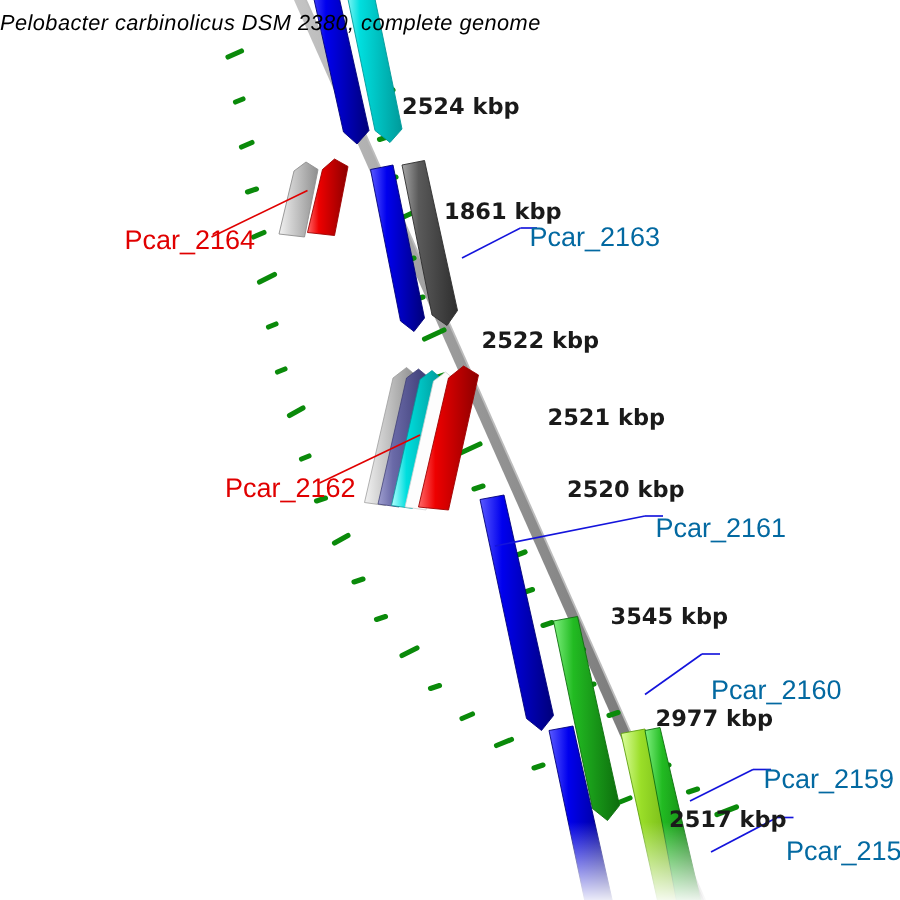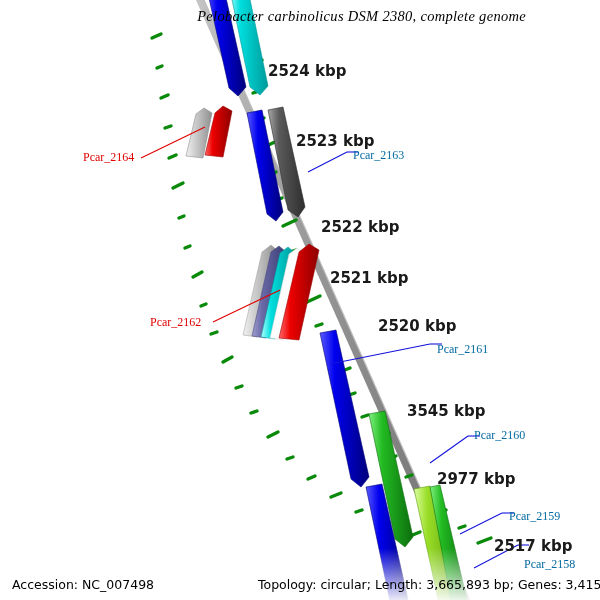--- a/index.html
+++ b/index.html
@@ -22,8 +22,8 @@
     left: 0;
     top: 8px;
     width: 526px;
-    text-align: right;
-    font-family: Liberation Serif, serif;
+    text-align: left;
+    font-family: Liberation Sans, sans-serif;
     font-style: italic;
     font-size: 14.5px;
     color: #000000;

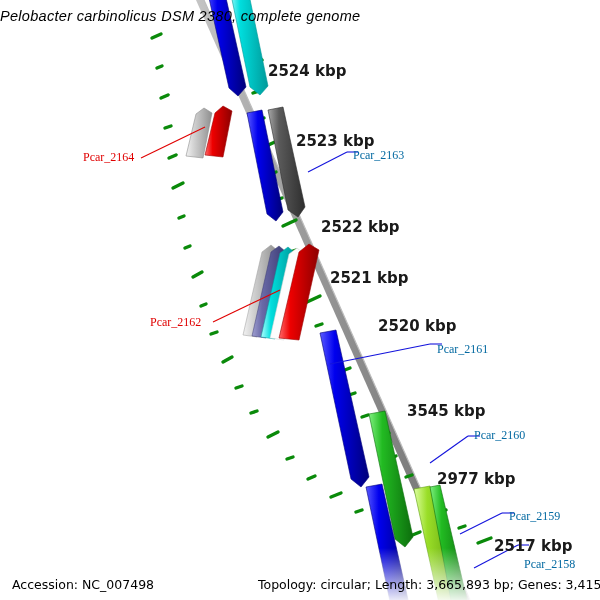--- a/index.html
+++ b/index.html
@@ -262,7 +262,7 @@
   </svg>
 
   <div class="tick-label" style="left:268px; top:62px;">2524 kbp</div>
-  <div class="tick-label" style="left:296px; top:132px;">2523 kbp</div>
+  <div class="tick-label" style="left:296px; top:132px;">1861 kbp</div>
   <div class="tick-label" style="left:321px; top:218px;">2522 kbp</div>
   <div class="tick-label" style="left:330px; top:269px;text-align:center;">2521 kbp</div>
   <div class="tick-label" style="left:378px; top:317px;">2520 kbp</div>

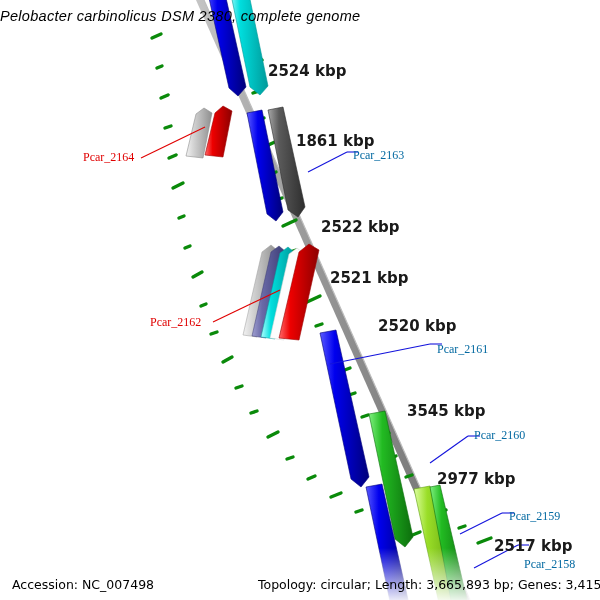--- a/index.html
+++ b/index.html
@@ -68,8 +68,8 @@
   }
   .gene-label {
     position: absolute;
-    font-family: Liberation Serif, serif;
-    font-size: 12px;
+    font-family: Liberation Sans, sans-serif;
+    font-size: 18px;
     white-space: nowrap;
     z-index: 30;
   }

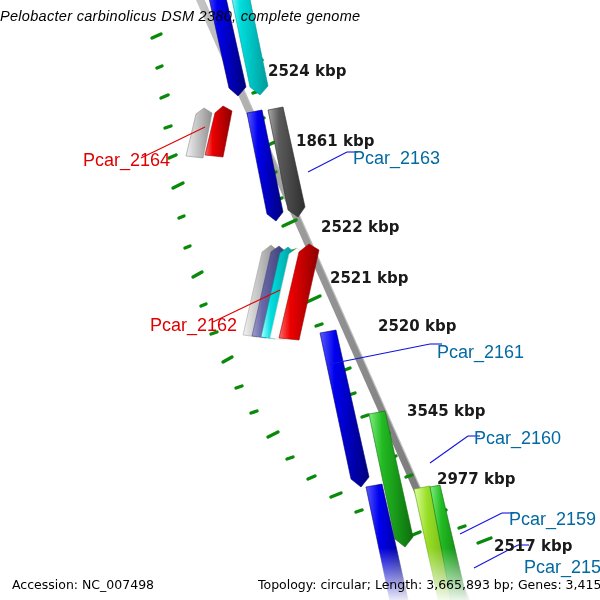--- a/index.html
+++ b/index.html
@@ -264,7 +264,7 @@
   <div class="tick-label" style="left:268px; top:62px;">2524 kbp</div>
   <div class="tick-label" style="left:296px; top:132px;">1861 kbp</div>
   <div class="tick-label" style="left:321px; top:218px;">2522 kbp</div>
-  <div class="tick-label" style="left:330px; top:269px;text-align:center;">2521 kbp</div>
+  <div class="tick-label" style="left:365px; top:269px;text-align:center;">2521 kbp</div>
   <div class="tick-label" style="left:378px; top:317px;">2520 kbp</div>
   <div class="tick-label" style="left:407px; top:402px;">3545 kbp</div>
   <div class="tick-label" style="left:437px; top:470px;">2977 kbp</div>

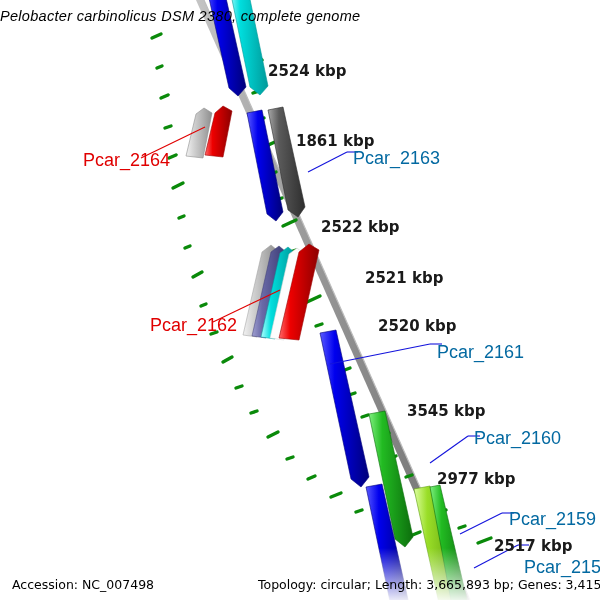--- a/index.html
+++ b/index.html
@@ -274,7 +274,7 @@
   <div class="gene-label fwd" style="left:353px; top:148px;">Pcar_2163</div>
   <div class="gene-label rev" style="left:150px; top:315px;">Pcar_2162</div>
   <div class="gene-label fwd" style="left:437px; top:342px;">Pcar_2161</div>
-  <div class="gene-label fwd" style="left:474px; top:428px;">Pcar_2160</div>
+  <div class="gene-label fwd" style="left:474px; top:450px;">Pcar_2160</div>
   <div class="gene-label fwd" style="left:509px; top:509px;">Pcar_2159</div>
   <div class="gene-label fwd" style="left:524px; top:541px;margin-top:16px;">Pcar_2158</div>
 

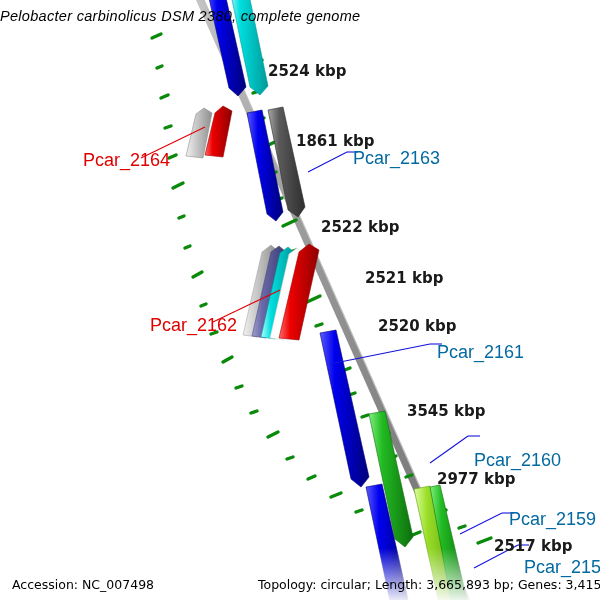--- a/index.html
+++ b/index.html
@@ -268,7 +268,7 @@
   <div class="tick-label" style="left:378px; top:317px;">2520 kbp</div>
   <div class="tick-label" style="left:407px; top:402px;">3545 kbp</div>
   <div class="tick-label" style="left:437px; top:470px;">2977 kbp</div>
-  <div class="tick-label" style="left:494px; top:537px;">2517 kbp</div>
+  <div class="tick-label" style="left:446px; top:537px;">2517 kbp</div>
 
   <div class="gene-label rev" style="left:83px; top:150px;">Pcar_2164</div>
   <div class="gene-label fwd" style="left:353px; top:148px;">Pcar_2163</div>

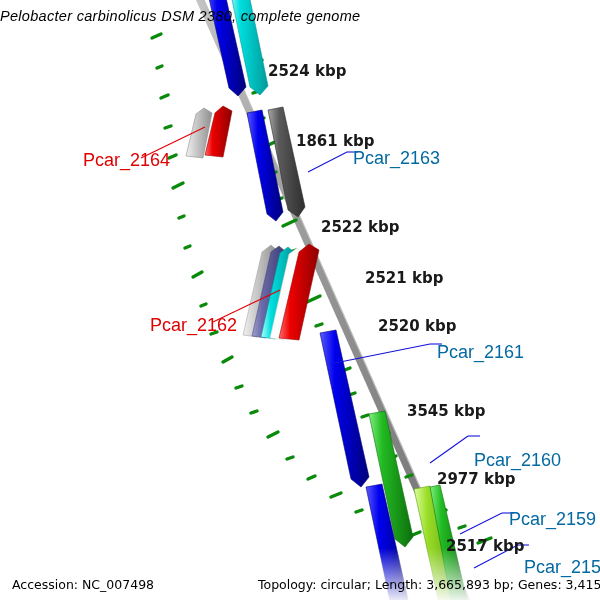--- a/index.html
+++ b/index.html
@@ -278,10 +278,6 @@
   <div class="gene-label fwd" style="left:509px; top:509px;">Pcar_2159</div>
   <div class="gene-label fwd" style="left:524px; top:541px;margin-top:16px;">Pcar_2158</div>
 
-  <div id="statusbar">
-    <div id="status-accession" class="status-text">Accession: NC_007498</div>
-    <div id="status-info" class="status-text">Topology: circular; Length: 3,665,893 bp; Genes: 3,415</div>
-  </div>
 
 </div>
 

